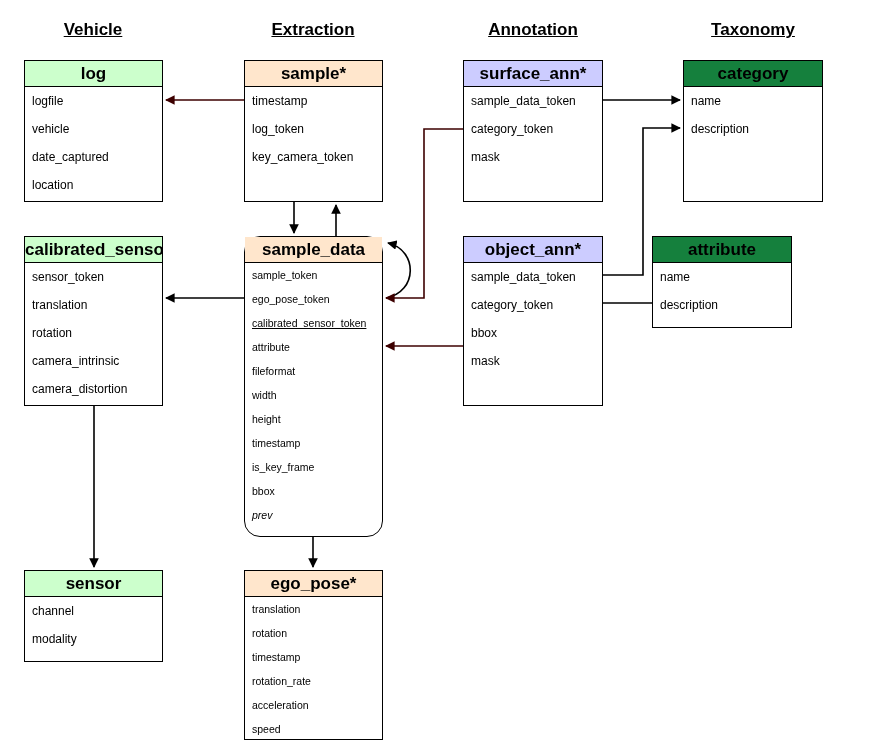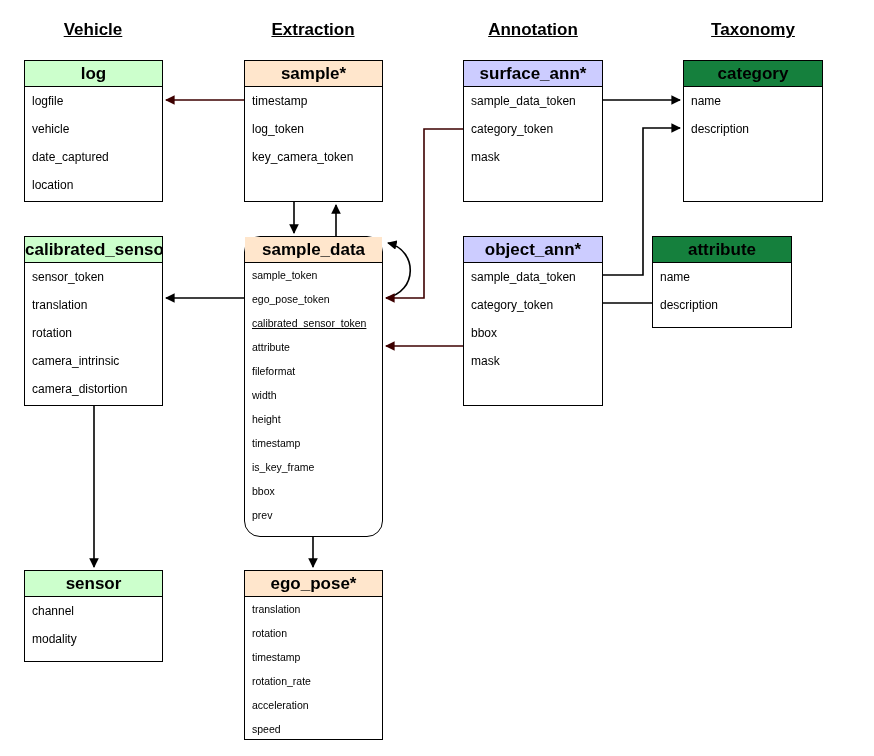--- a/index.html
+++ b/index.html
@@ -183,7 +183,7 @@
         <div class="field" style="height: 24px; line-height: 24px;">timestamp</div>
         <div class="field" style="height: 24px; line-height: 24px;">is_key_frame</div>
         <div class="field" style="height: 24px; line-height: 24px;">bbox</div>
-        <div class="field" style="height: 24px; line-height: 24px;">prev</div>
+        <div class="field" style="height: 24px; line-height: 24px; font-style: italic;">prev</div>
       </div>
     </div>
     <div class="entity fs-big" style="left: 463px; top: 236px; width: 140px; height: 170px;">

